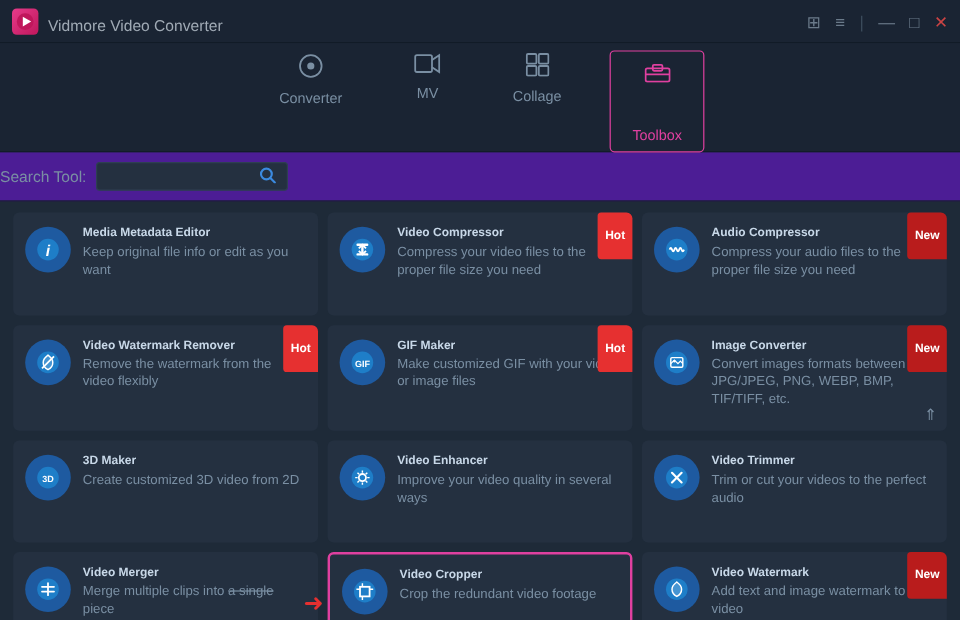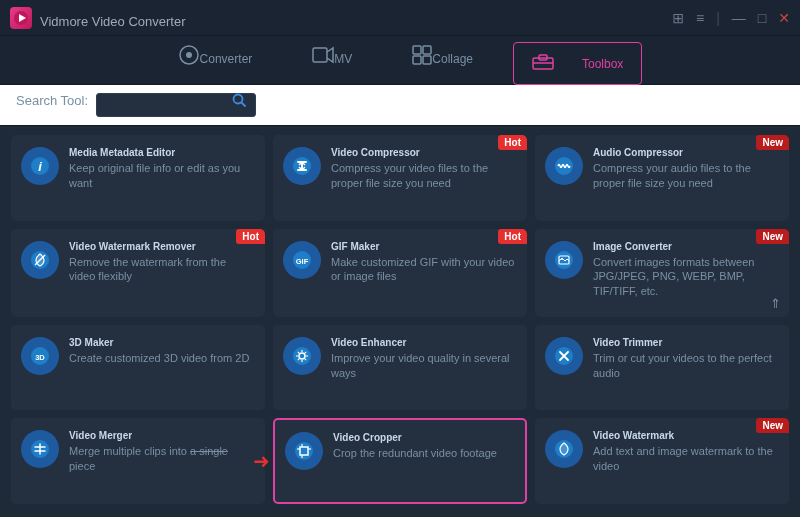--- a/index.html
+++ b/index.html
@@ -64,7 +64,7 @@
     }
     .nav-tab {
       display: flex;
-      flex-direction: row;
+      flex-direction: column;
       align-items: center;
       padding: 8px 20px;
       cursor: pointer;

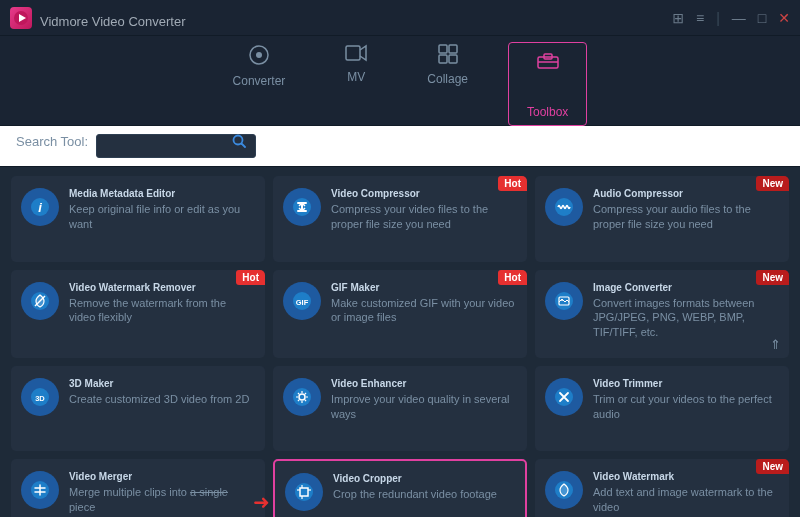--- a/index.html
+++ b/index.html
@@ -88,9 +88,9 @@
     
     .search-bar {
       display: flex;
-      align-items: flex-start;
-      background: #ffffff;
-      padding: 8px 16px;
+      align-items: center;
+      background: #4c1d95;
+      padding: 8px 0;
       border-bottom: 1px solid #111b27;
     }
     .search-bar label {

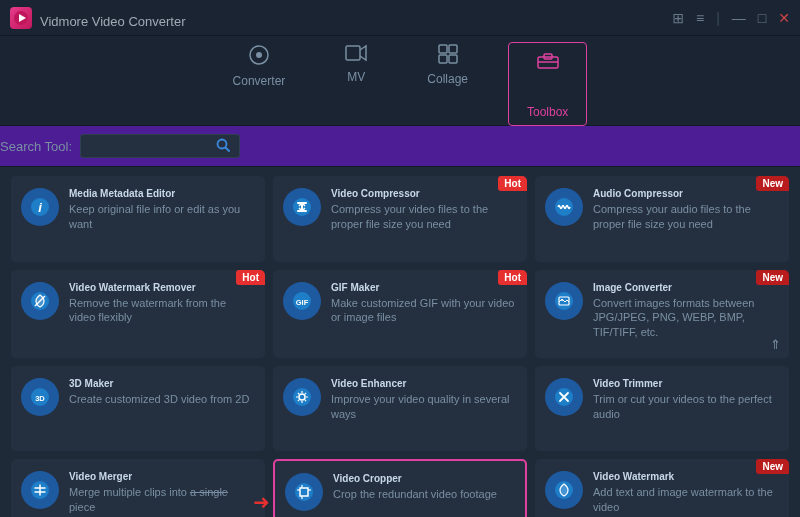--- a/index.html
+++ b/index.html
@@ -173,7 +173,7 @@
       border-radius: 3px 5px 0 3px;
       font-size: 10px;
       font-weight: bold;
-      padding: 2px 6px;
+      padding: 14px 6px;
       color: white;
     }
     .badge-hot { background: #e63030; }

